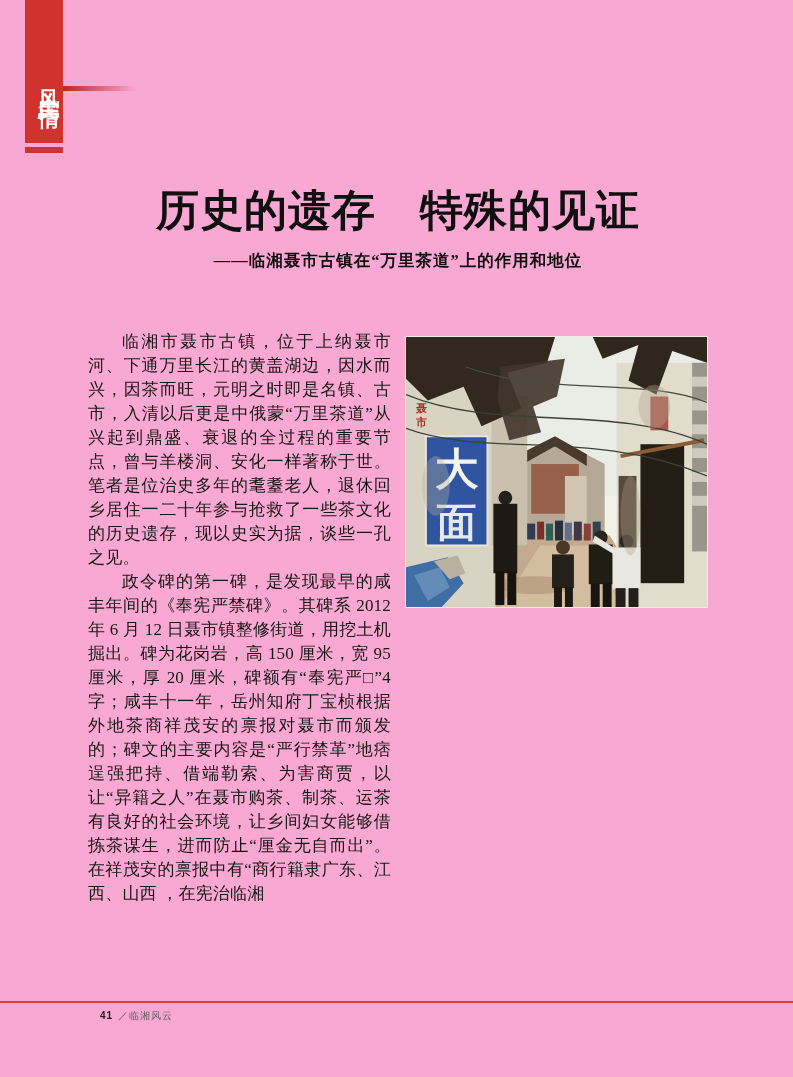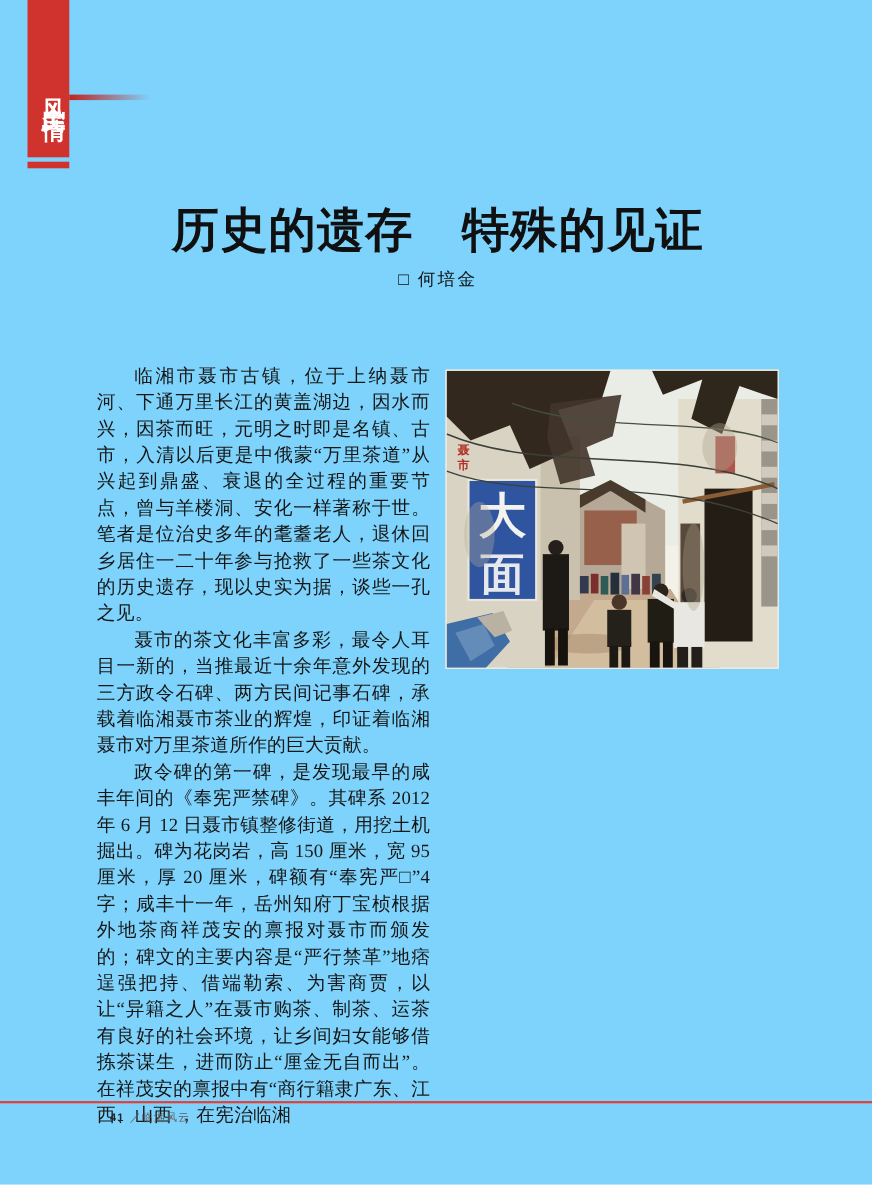--- a/index.html
+++ b/index.html
@@ -11,7 +11,7 @@
     width: 793px;
     height: 1077px;
     margin: 0 auto;
-    background: #7dd3fc;
+    background: #f9a8d4;
     overflow: hidden;
   }
 

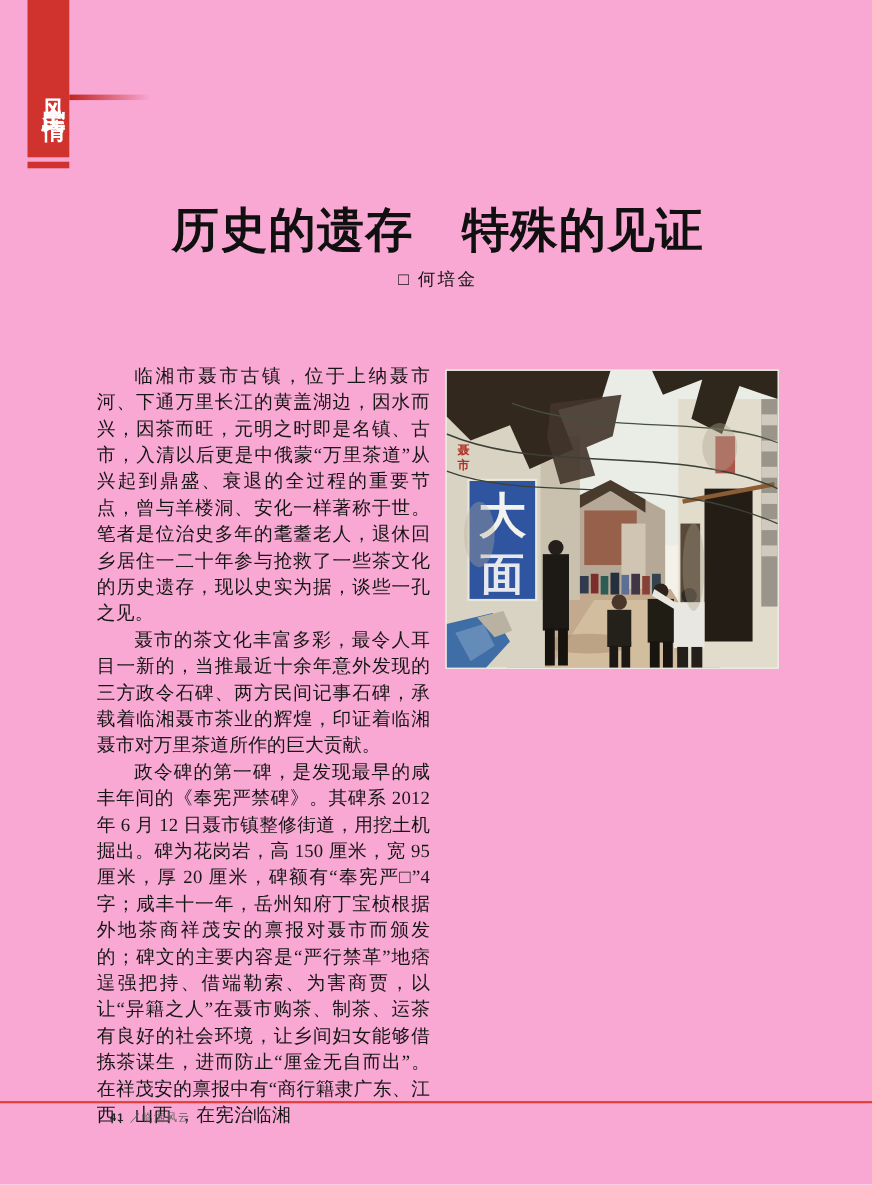--- a/index.html
+++ b/index.html
@@ -139,6 +139,7 @@
 
   <div class="header">
     <div class="title">历史的遗存　特殊的见证</div>
+    <div class="subtitle">——临湘聂市古镇在“万里茶道”上的作用和地位</div>
     <div class="author">□ 何培金</div>
   </div>
 

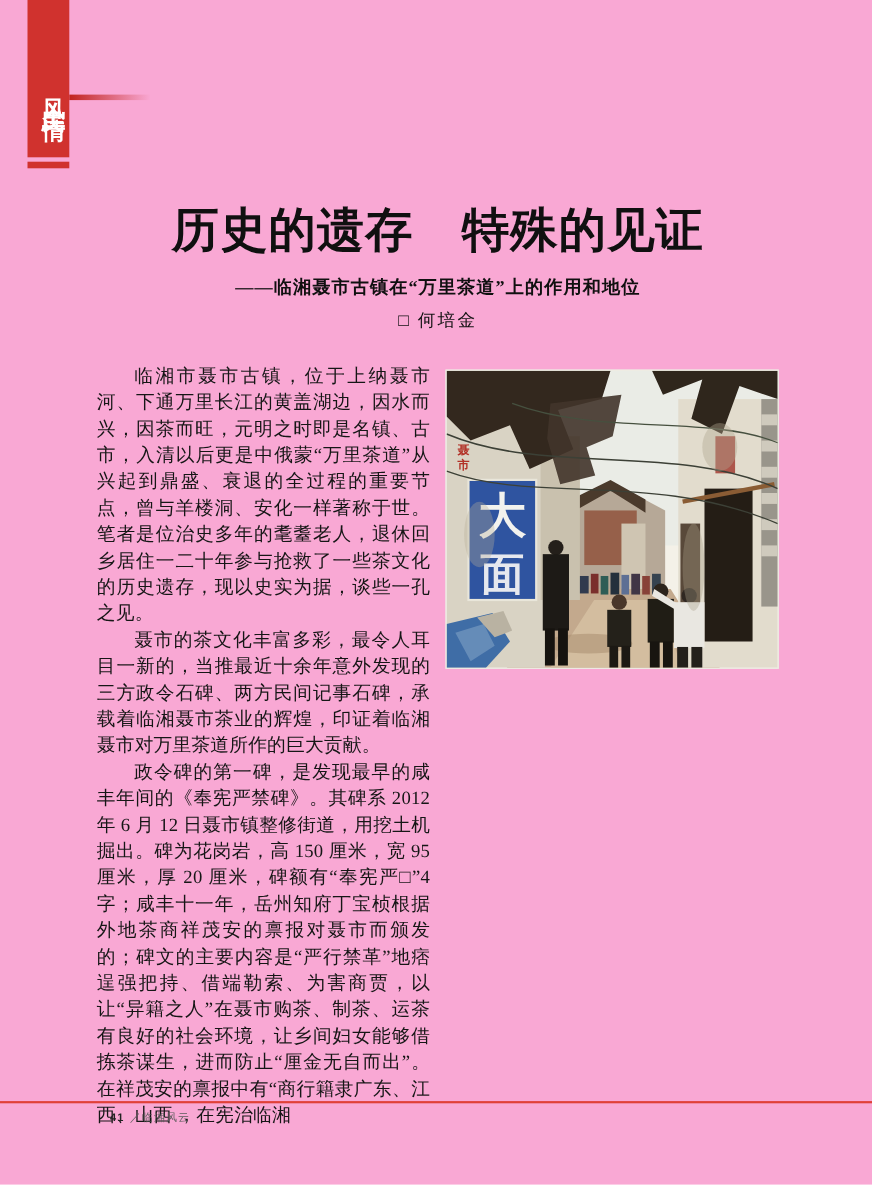--- a/index.html
+++ b/index.html
@@ -140,7 +140,6 @@
   <div class="header">
     <div class="title">历史的遗存　特殊的见证</div>
     <div class="subtitle">——临湘聂市古镇在“万里茶道”上的作用和地位</div>
-    <div class="author">□ 何培金</div>
   </div>
 
   <div class="columns">

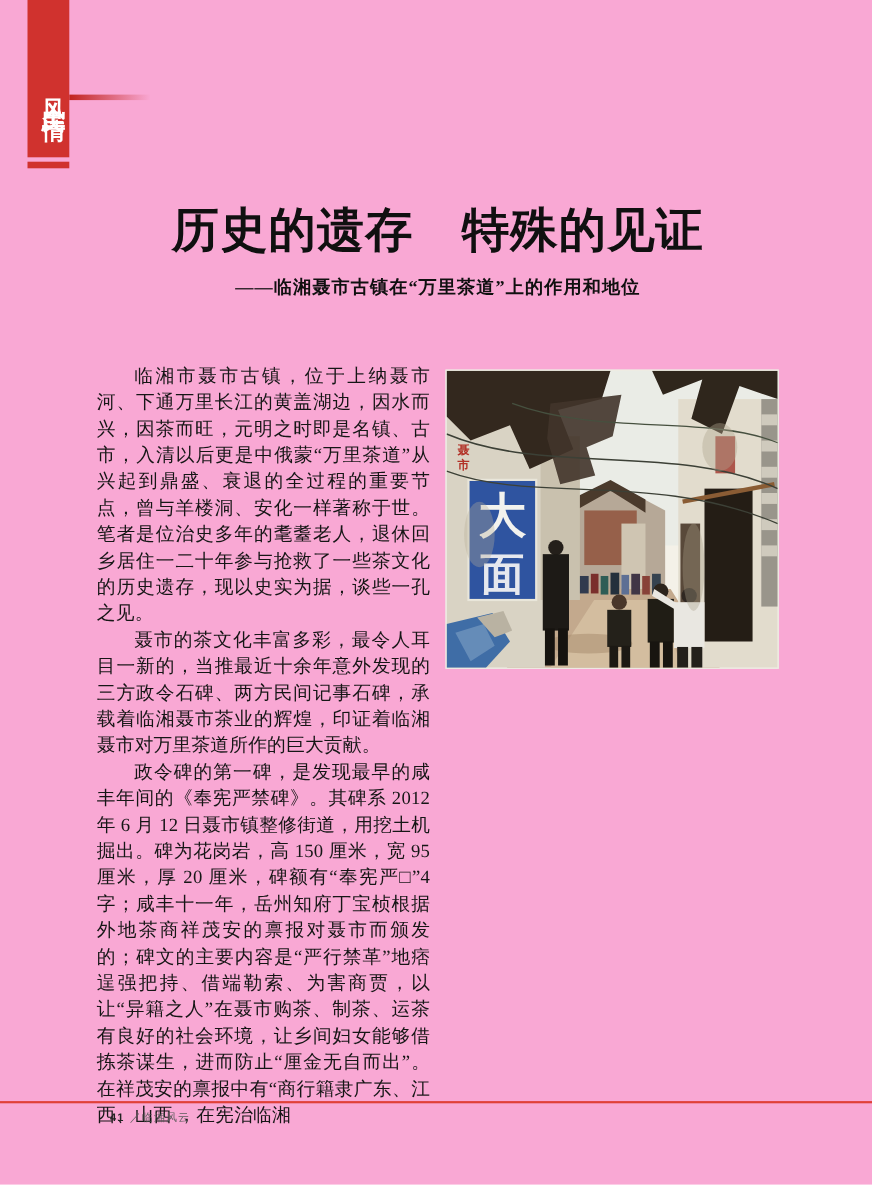--- a/index.html
+++ b/index.html
@@ -145,7 +145,6 @@
   <div class="columns">
     <div class="col">
       <p class="indent">临湘市聂市古镇，位于上纳聂市河、下通万里长江的黄盖湖边，因水而兴，因茶而旺，元明之时即是名镇、古市，入清以后更是中俄蒙“万里茶道”从兴起到鼎盛、衰退的全过程的重要节点，曾与羊楼洞、安化一样著称于世。笔者是位治史多年的耄耋老人，退休回乡居住一二十年参与抢救了一些茶文化的历史遗存，现以史实为据，谈些一孔之见。</p>
-      <p class="indent">聂市的茶文化丰富多彩，最令人耳目一新的，当推最近十余年意外发现的三方政令石碑、两方民间记事石碑，承载着临湘聂市茶业的辉煌，印证着临湘聂市对万里茶道所作的巨大贡献。</p>
       <p class="indent">政令碑的第一碑，是发现最早的咸丰年间的《奉宪严禁碑》。其碑系 2012 年 6 月 12 日聂市镇整修街道，用挖土机掘出。碑为花岗岩，高 150 厘米，宽 95 厘米，厚 20 厘米，碑额有“奉宪严□”4 字；咸丰十一年，岳州知府丁宝桢根据外地茶商祥茂安的禀报对聂市而颁发的；碑文的主要内容是“严行禁革”地痞逞强把持、借端勒索、为害商贾，以让“异籍之人”在聂市购茶、制茶、运茶有良好的社会环境，让乡间妇女能够借拣茶谋生，进而防止“厘金无自而出”。在祥茂安的禀报中有“商行籍隶广东、江西、山西 ，在宪治临湘</p>
     </div>
 

